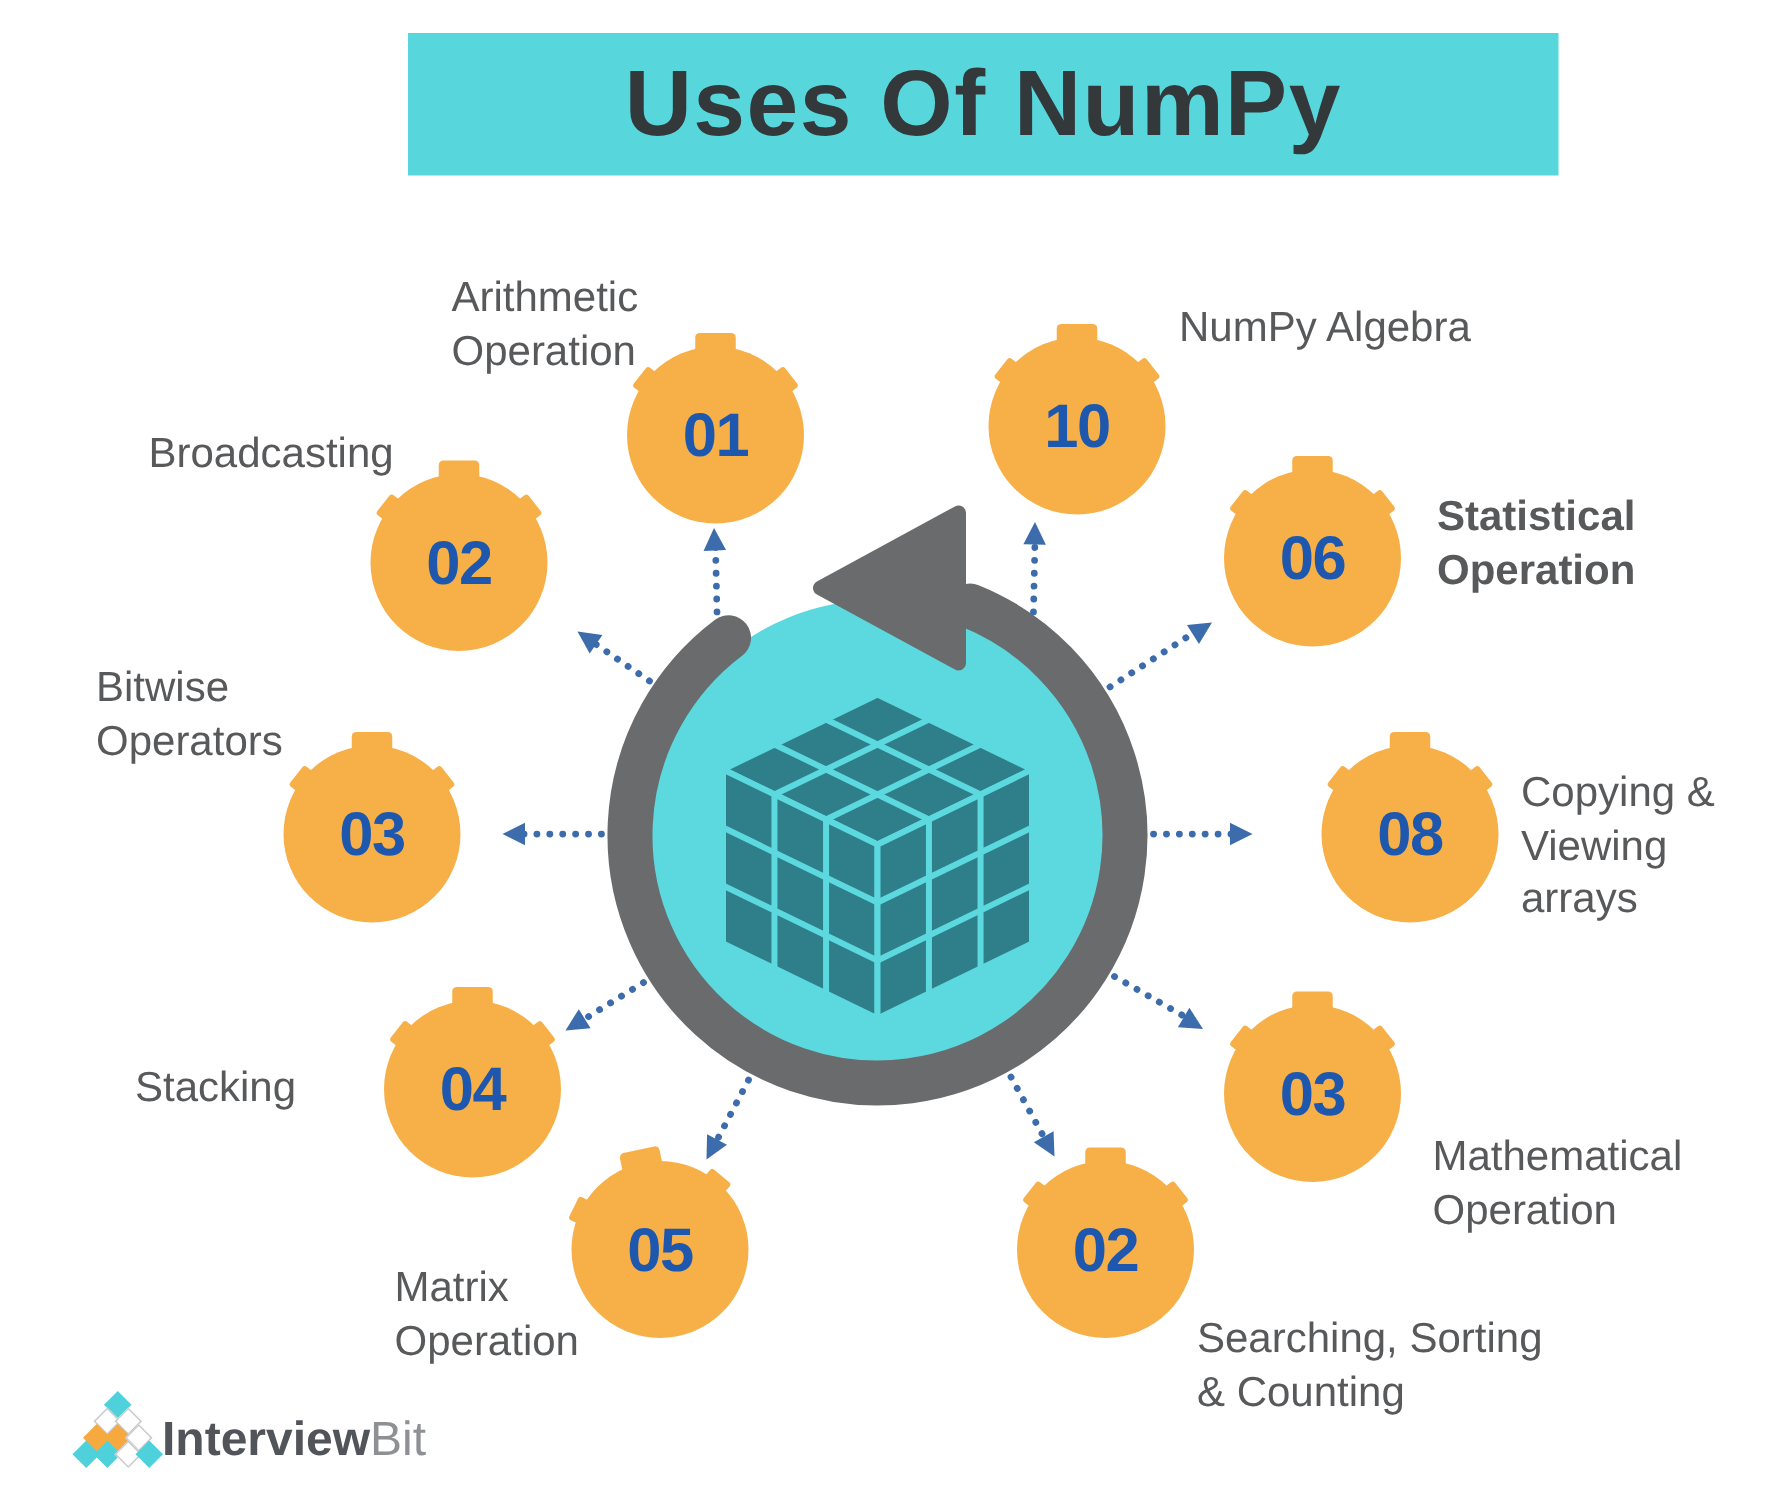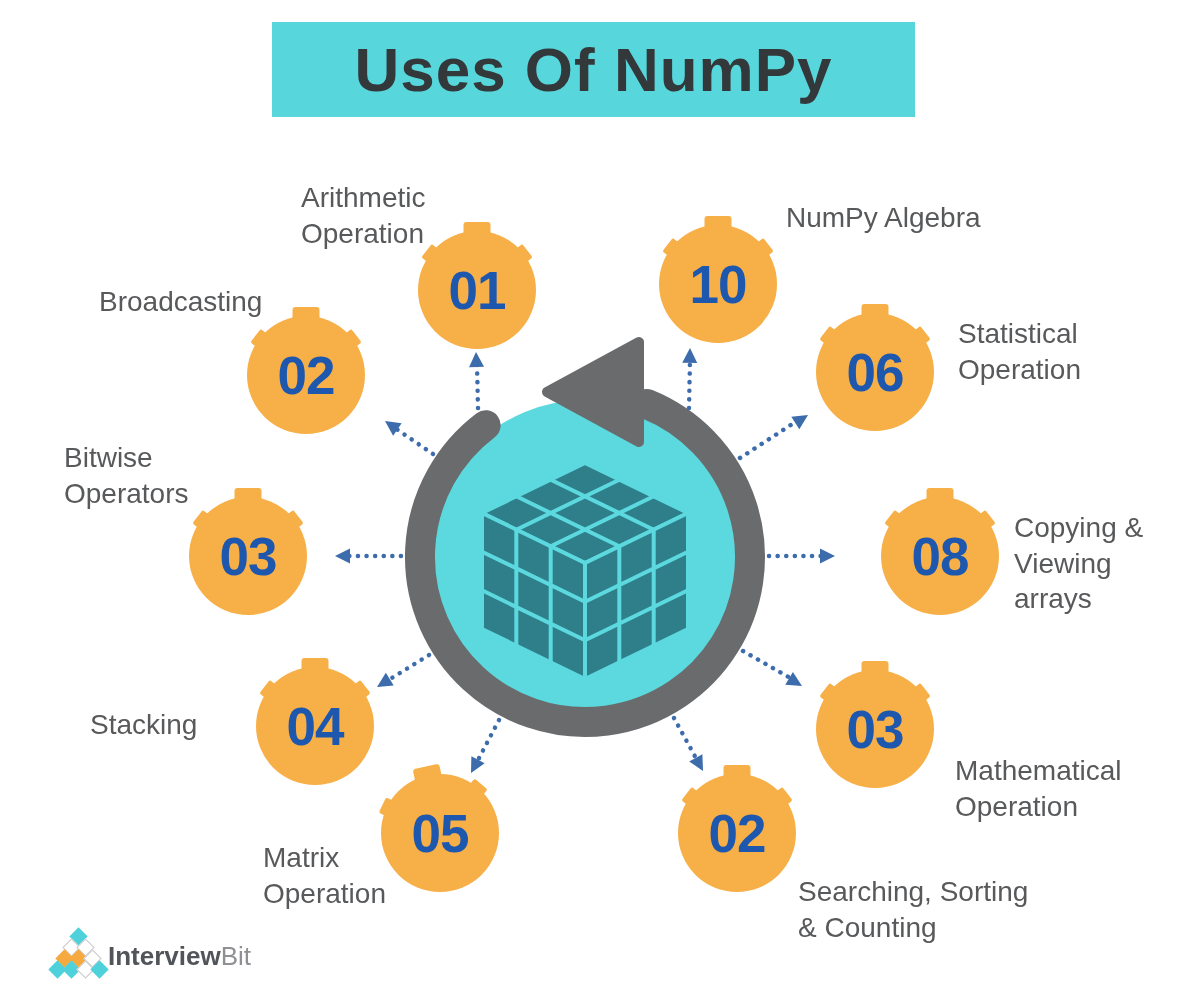--- a/index.html
+++ b/index.html
@@ -6,7 +6,7 @@
   .canvas{position:relative;width:1184px;height:1000px;background:#fff;overflow:hidden;
           font-family:"Liberation Sans",sans-serif;}
   
-  .title-box{position:absolute;left:272px;top:22px;width:643px;height:95px;
+  .title-box{position:absolute;left:272px;top:22px;width:767px;height:95px;
              background:var(--cyan);display:flex;align-items:center;justify-content:center;}
   .title-box span{font-size:62px;font-weight:800;color:#33383B;letter-spacing:1px;}
   

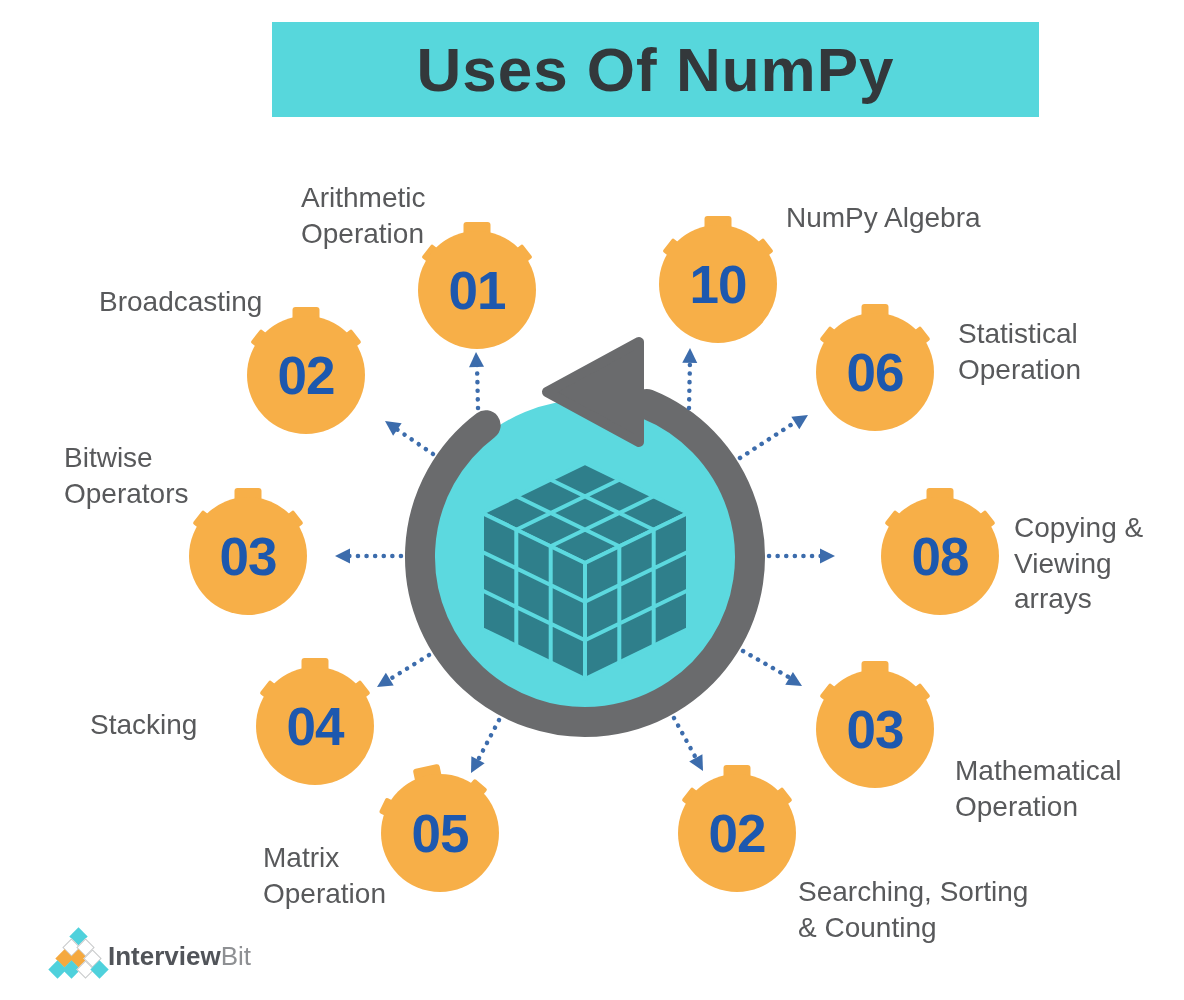--- a/index.html
+++ b/index.html
@@ -31,7 +31,7 @@
               width:17px;height:13px;border-radius:2px;background:var(--orange);}
   .watch .body{position:absolute;inset:3px;border-radius:50%;background:var(--orange);}
   .watch .num{position:absolute;inset:0;display:flex;align-items:center;justify-content:center;
-              font-size:53px;font-weight:bold;color:var(--num);letter-spacing:-1px;}
+              font-size:41px;font-weight:bold;color:var(--num);letter-spacing:-1px;}
   
   .item-label{position:absolute;font-size:28px;line-height:1.27;color:var(--label);
               white-space:pre-line;}

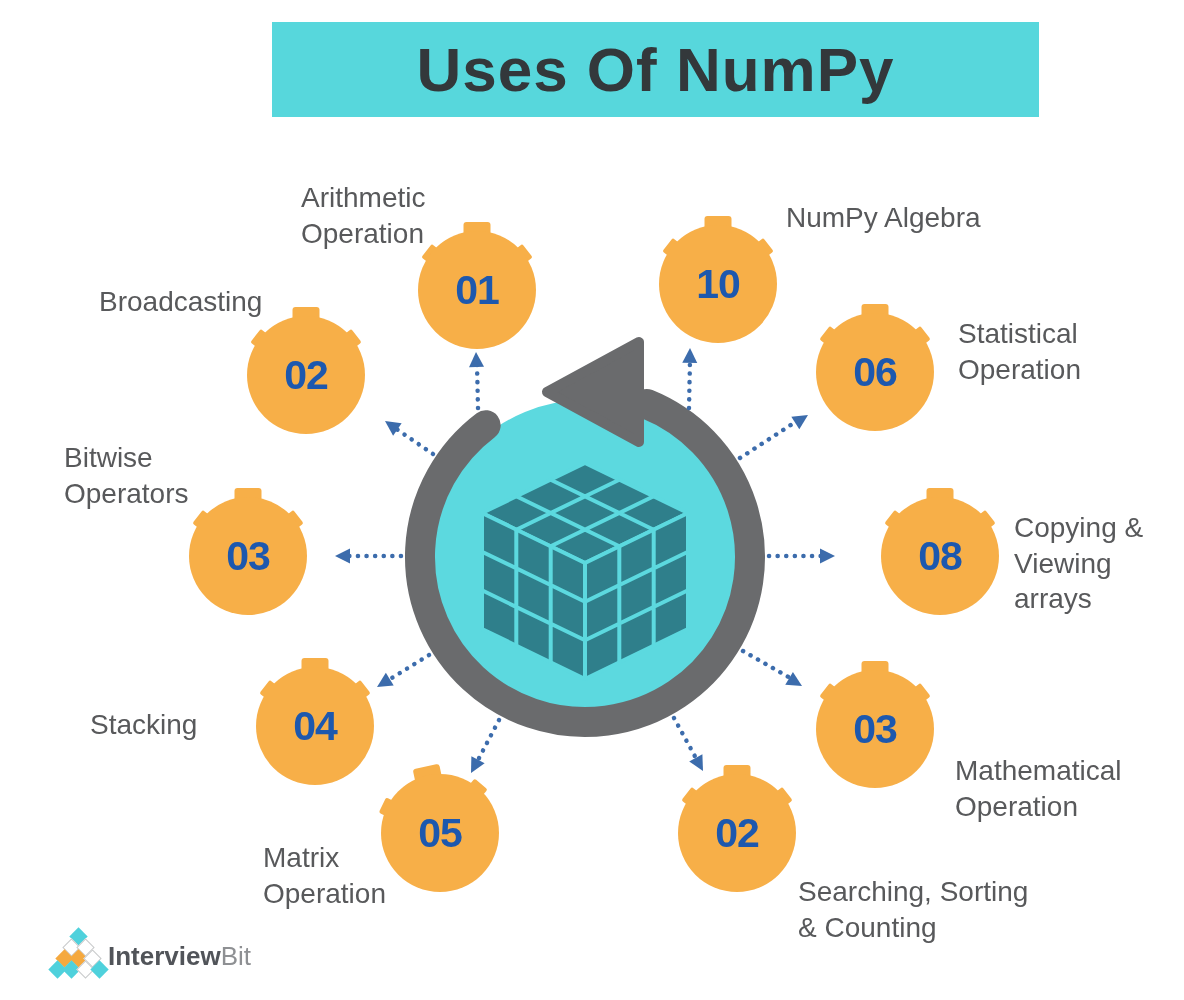--- a/index.html
+++ b/index.html
@@ -252,7 +252,7 @@
         <div class="body"></div>
         <div class="num">06</div>
       </div>
-      <div class="item-label" style="left: 958px; top: 316px;">Statistical
+      <div class="item-label" style="left: 958px; top: 326px; font-weight: bold;">Statistical
 Operation</div>
       <div class="watch" style="left: 656px; top: 222px;">
         <div class="tabs" style="transform:rotate(0deg)">

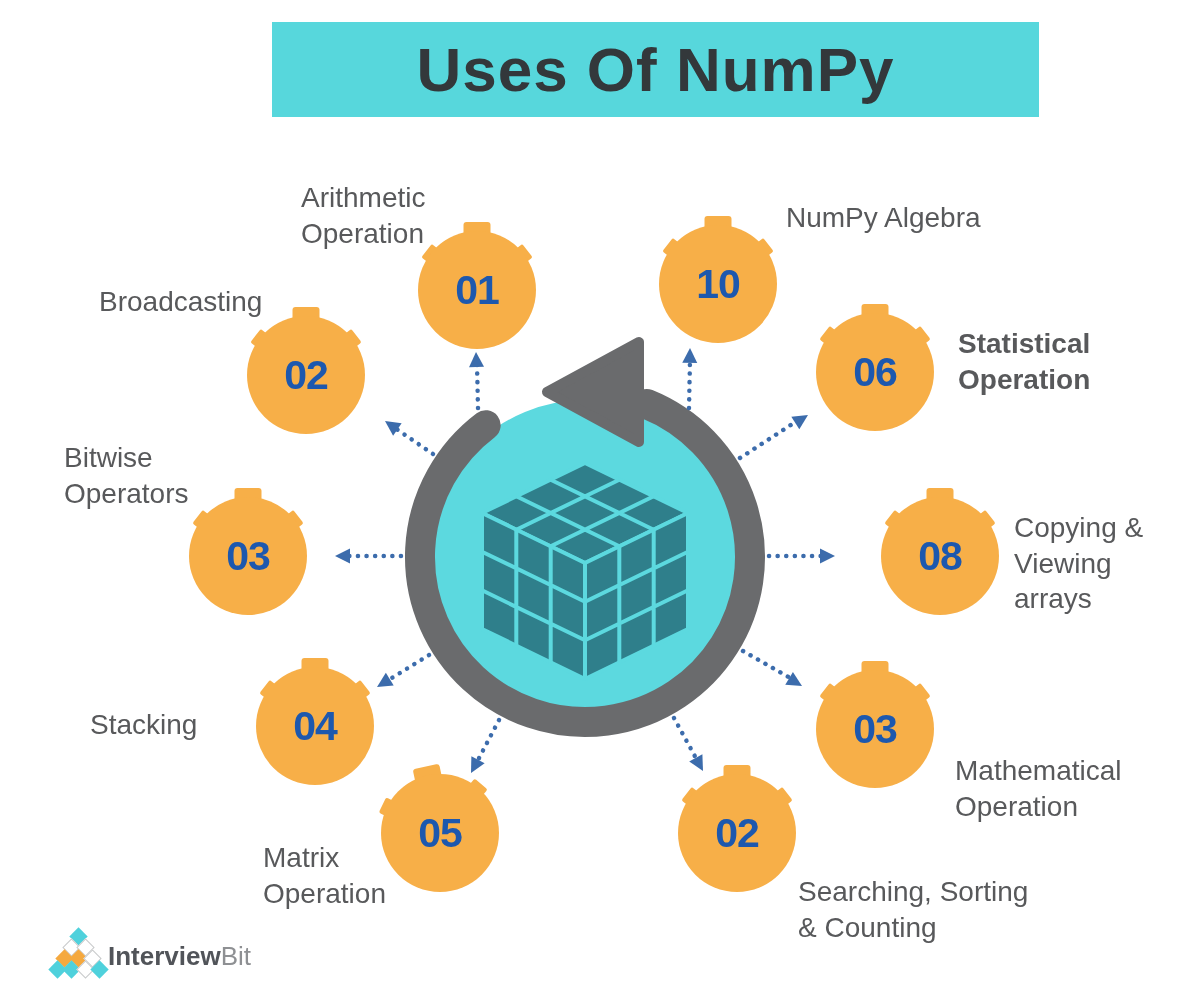--- a/index.html
+++ b/index.html
@@ -42,7 +42,7 @@
   .dia.c{background:var(--logo-cyan);}
   .dia.o{background:var(--logo-orange);}
   .dia.w{background:#fff;border:1.5px solid #C8CACB;box-sizing:border-box;}
-  .brand{position:absolute;left:66px;top:17px;font-size:26px;white-space:nowrap;}
+  .brand{position:absolute;left:66px;top:17px;font-size:32px;white-space:nowrap;}
   .brand .b1{font-weight:bold;color:#515459;}
   .brand .b2{font-weight:normal;color:#8E9093;}
 </style>

